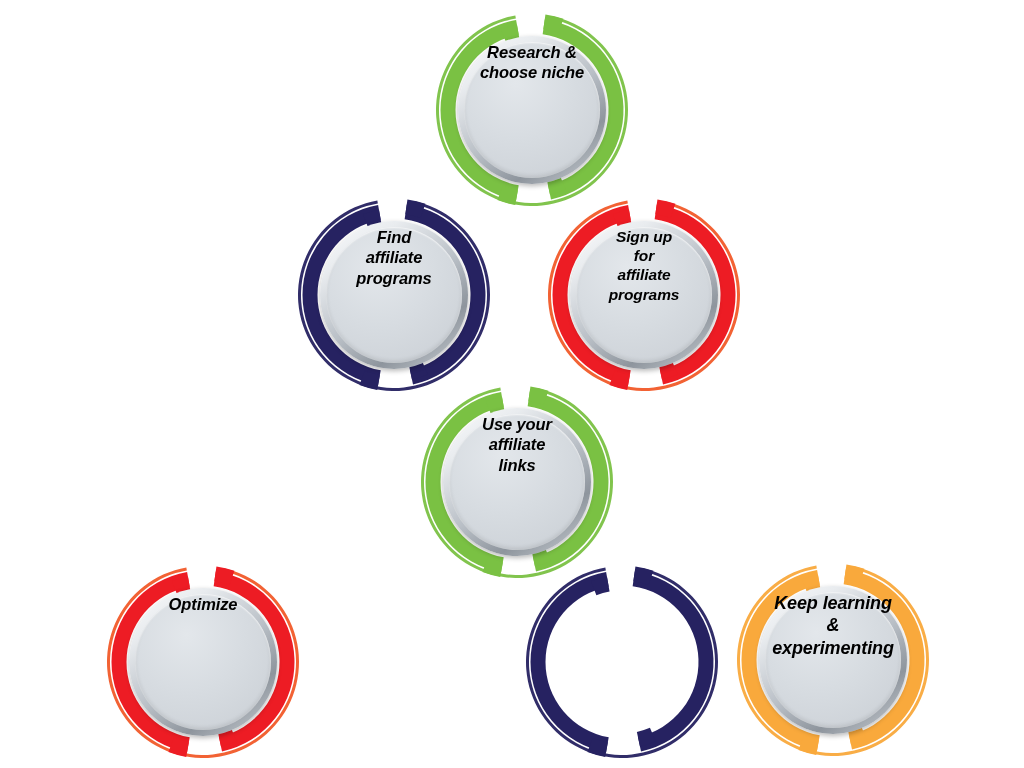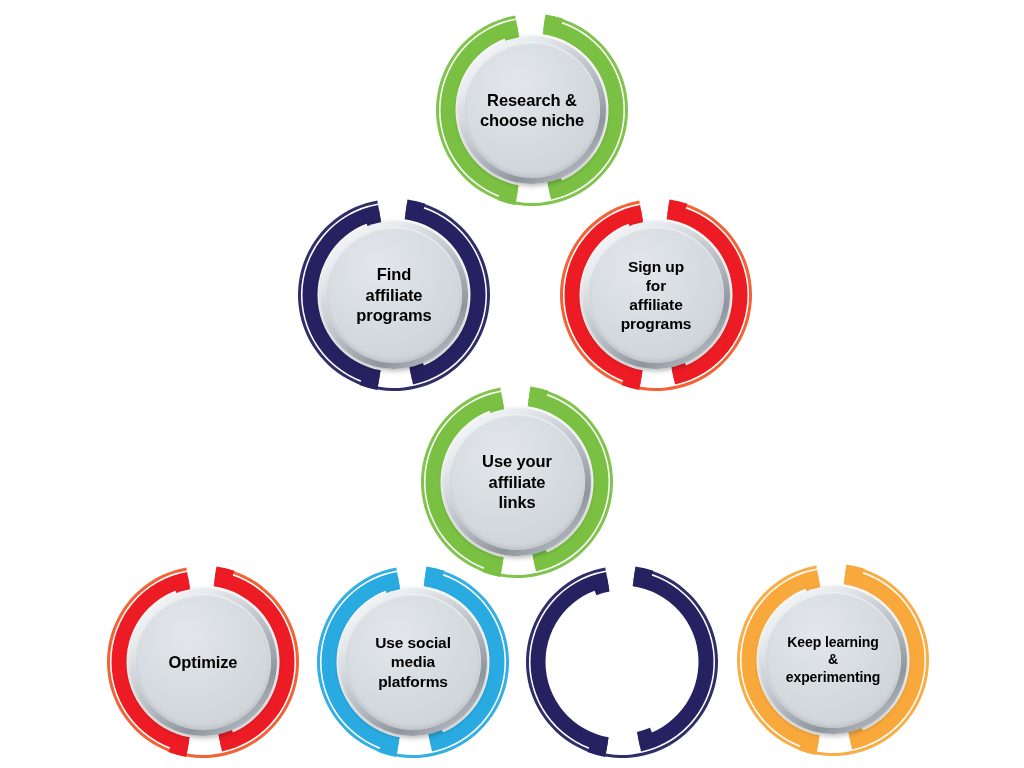--- a/index.html
+++ b/index.html
@@ -56,9 +56,10 @@
     box-shadow: inset 0 1px 2px rgba(255,255,255,0.85),
                 inset 0 -2px 4px rgba(0,0,0,0.10);
     display: flex;
-    align-items: center;
+    align-items: flex-start;
     justify-content: center;
     box-sizing: border-box;
+    font-style: italic;
   }
 
   .node-label {

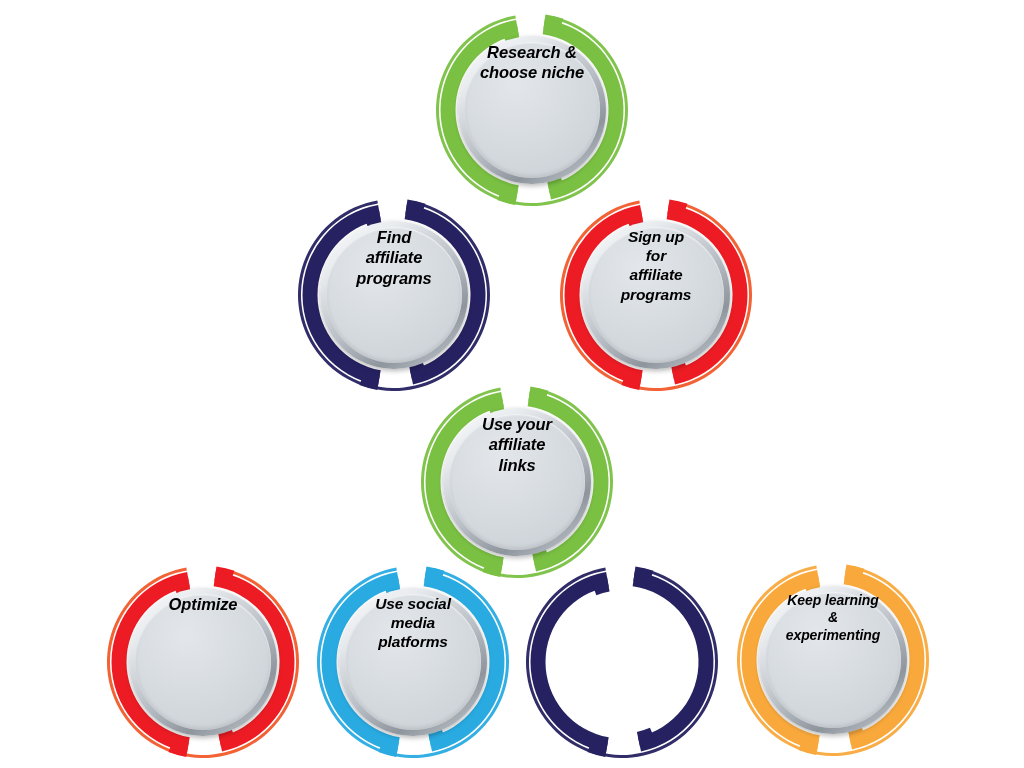--- a/index.html
+++ b/index.html
@@ -114,7 +114,7 @@
         </div>
       </div>
     </div>
-    <div class="node" style="left: 556px; top: 195px;">
+    <div class="node" style="left: 544px; top: 195px;">
       <svg viewBox="0 0 200 200" class="ring-svg">
         <path d="M 119.95952231850491 6.097830329554668 A 96 96 0 1 1 83.32977494397468 5.458455710828034 L 83.85071947697548 8.41287896986465 A 93 93 0 1 0 119.33578724605164 9.032273131756085 Z" fill="#f15a29" opacity="0.95"></path>
         <path d="M 112.73433873784602 9.390471710146329 A 91.5 91.5 0 0 1 119.023919709825 189.50050546714323 L 115.9052443475586 174.82829145613613 A 76.5 76.5 0 0 0 110.64674222344503 24.24449274126988 Z" fill="#ed1c24"></path>

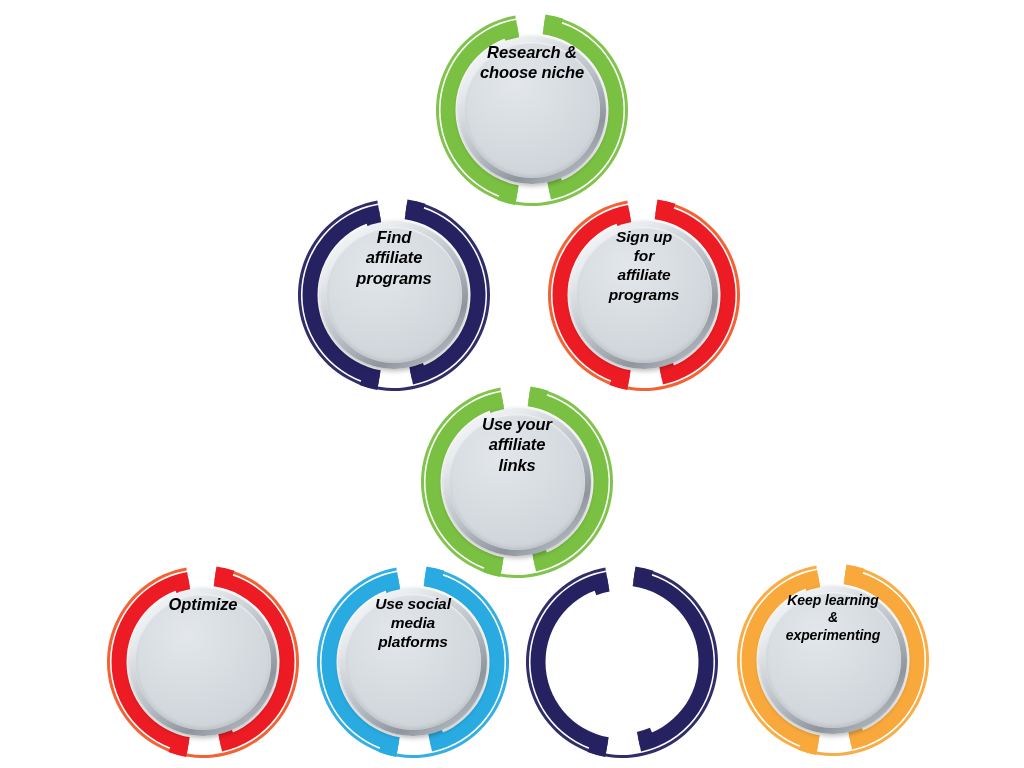--- a/index.html
+++ b/index.html
@@ -167,24 +167,6 @@
         </div>
       </div>
     </div>
-    <div class="node" style="left: 313px; top: 562px;">
-      <svg viewBox="0 0 200 200" class="ring-svg">
-        <path d="M 119.95952231850491 6.097830329554668 A 96 96 0 1 1 83.32977494397468 5.458455710828034 L 83.85071947697548 8.41287896986465 A 93 93 0 1 0 119.33578724605164 9.032273131756085 Z" fill="#29abe2" opacity="0.95"></path>
-        <path d="M 112.73433873784602 9.390471710146329 A 91.5 91.5 0 0 1 119.023919709825 189.50050546714323 L 115.9052443475586 174.82829145613613 A 76.5 76.5 0 0 0 110.64674222344503 24.24449274126988 Z" fill="#29abe2"></path>
-        <path d="M 84.11119174347587 190.10990940061703 A 91.5 91.5 0 0 1 84.11119174347587 9.890090599382972 L 86.71591440847983 24.662206894566083 A 76.5 76.5 0 0 0 86.71591440847983 175.33779310543392 Z" fill="#29abe2"></path>
-        <path d="M 113.43020424264634 4.439131366438474 A 96.5 96.5 0 0 1 131.41732690511563 8.75745745466594 L 126.53380458825828 22.94023608865568 A 81.5 81.5 0 0 0 111.34260772824535 19.293152397562025 Z" fill="#29abe2"></path>
-        <path d="M 83.24295085514123 195.03394816567805 A 96.5 96.5 0 0 1 65.41749286887853 190.09051115697997 L 70.79301211205802 176.08680475952195 A 81.5 81.5 0 0 0 85.84767352014518 180.26183187049497 Z" fill="#29abe2"></path>
-        <path d="M 133.7982426143222 179.62366982363608 A 86.5 86.5 0 0 1 117.98436125573619 184.60976746347418 L 114.8656858934698 169.9375534524671 A 71.5 71.5 0 0 0 127.93727568698309 165.8160970218495 Z" fill="#29abe2"></path>
-        <path d="M 69.0011723643315 19.245293107992055 A 86.5 86.5 0 0 1 84.97943263181052 14.814129364444 L 87.58415529681449 29.586245659627124 A 71.5 71.5 0 0 0 74.37669160751099 33.24899950545009 Z" fill="#29abe2"></path>
-      </svg>
-      <div class="bezel">
-        <div class="disc">
-          <div class="node-label fs-15">Use social
-media
-platforms</div>
-        </div>
-      </div>
-    </div>
     <div class="node" style="left: 522px; top: 562px;">
       <svg viewBox="0 0 200 200" class="ring-svg">
         <path d="M 119.95952231850491 6.097830329554668 A 96 96 0 1 1 83.32977494397468 5.458455710828034 L 83.85071947697548 8.41287896986465 A 93 93 0 1 0 119.33578724605164 9.032273131756085 Z" fill="#262261" opacity="0.95"></path>

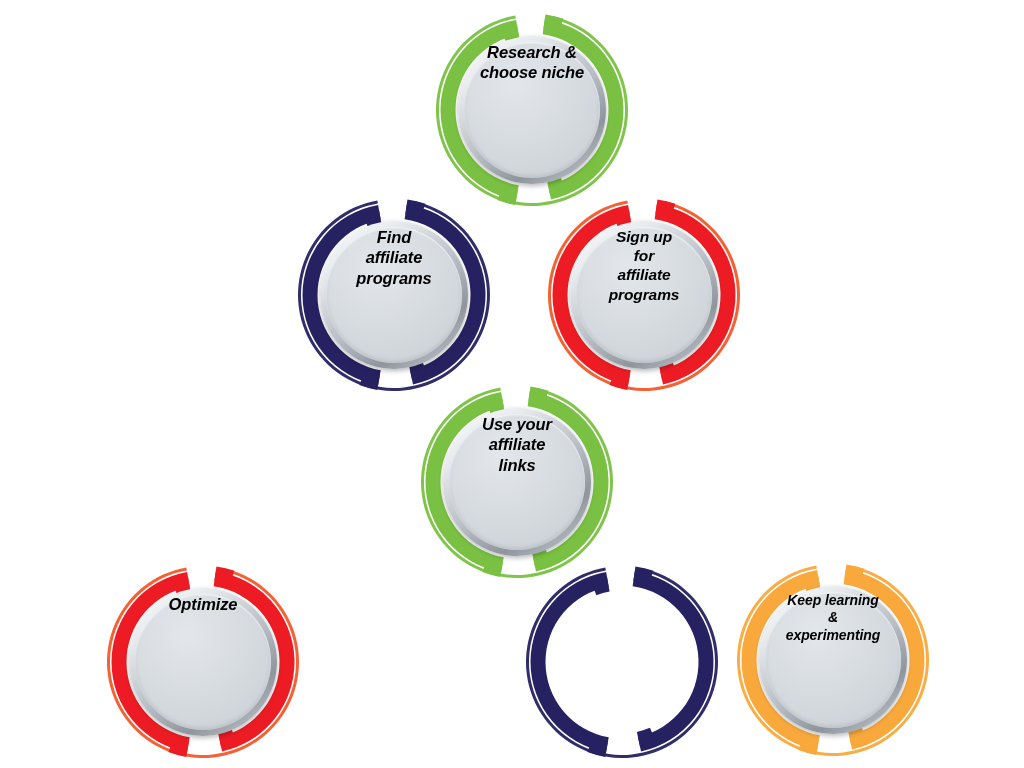--- a/index.html
+++ b/index.html
@@ -73,7 +73,7 @@
   }
   .fs-16 { font-size: 16.5px; }
   .fs-15 { font-size: 15.5px; }
-  .fs-14 { font-size: 14px; }
+  .fs-14 { font-size: 18px; }
 </style>
 </head>
 <body>

